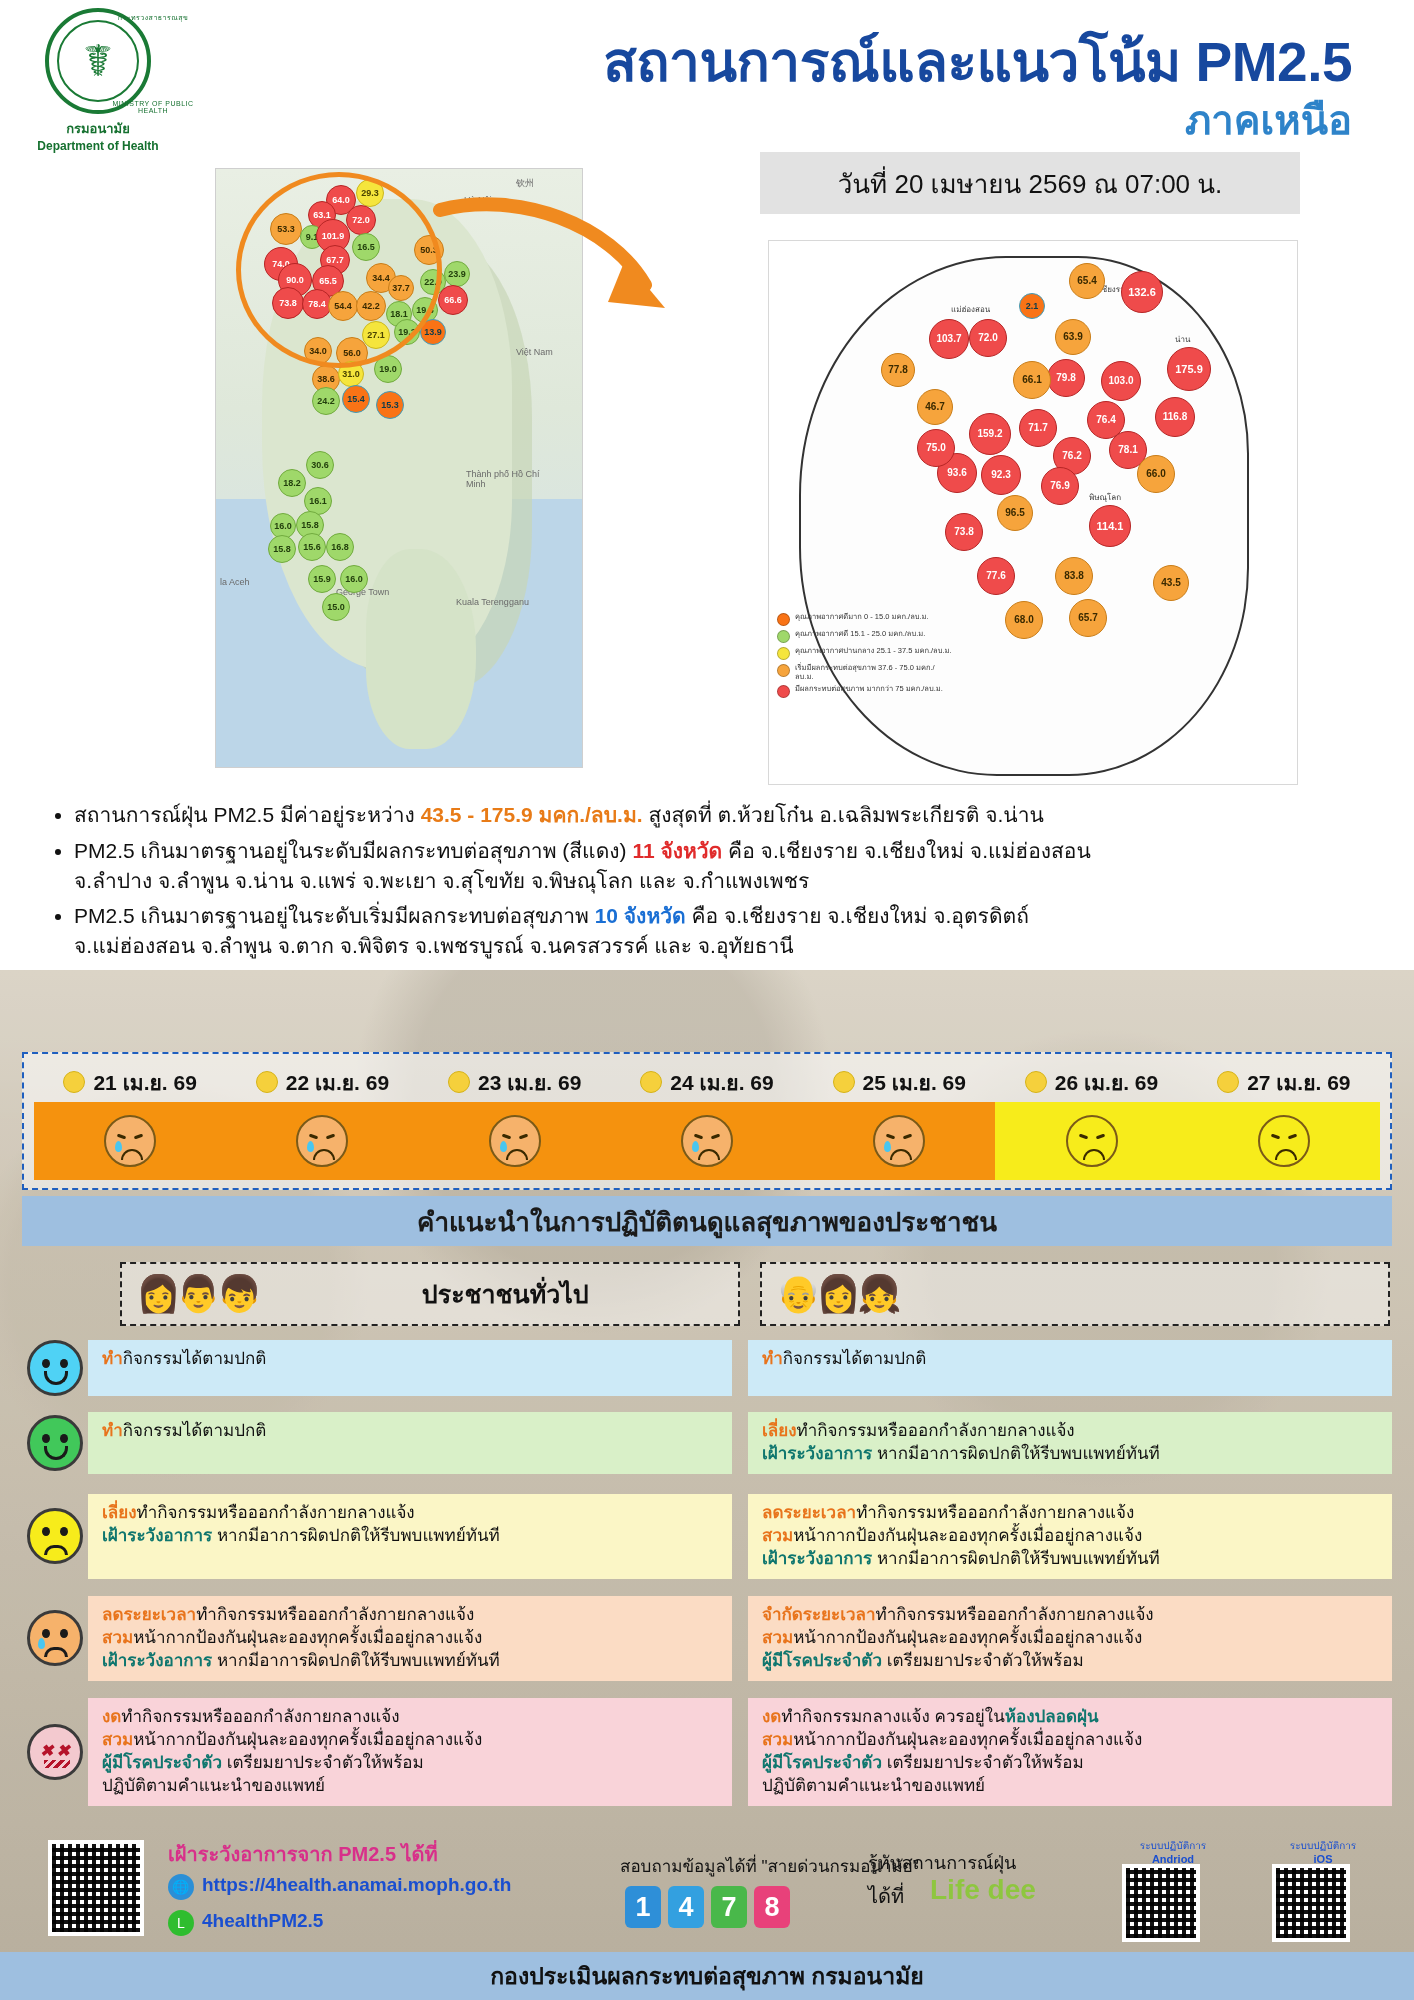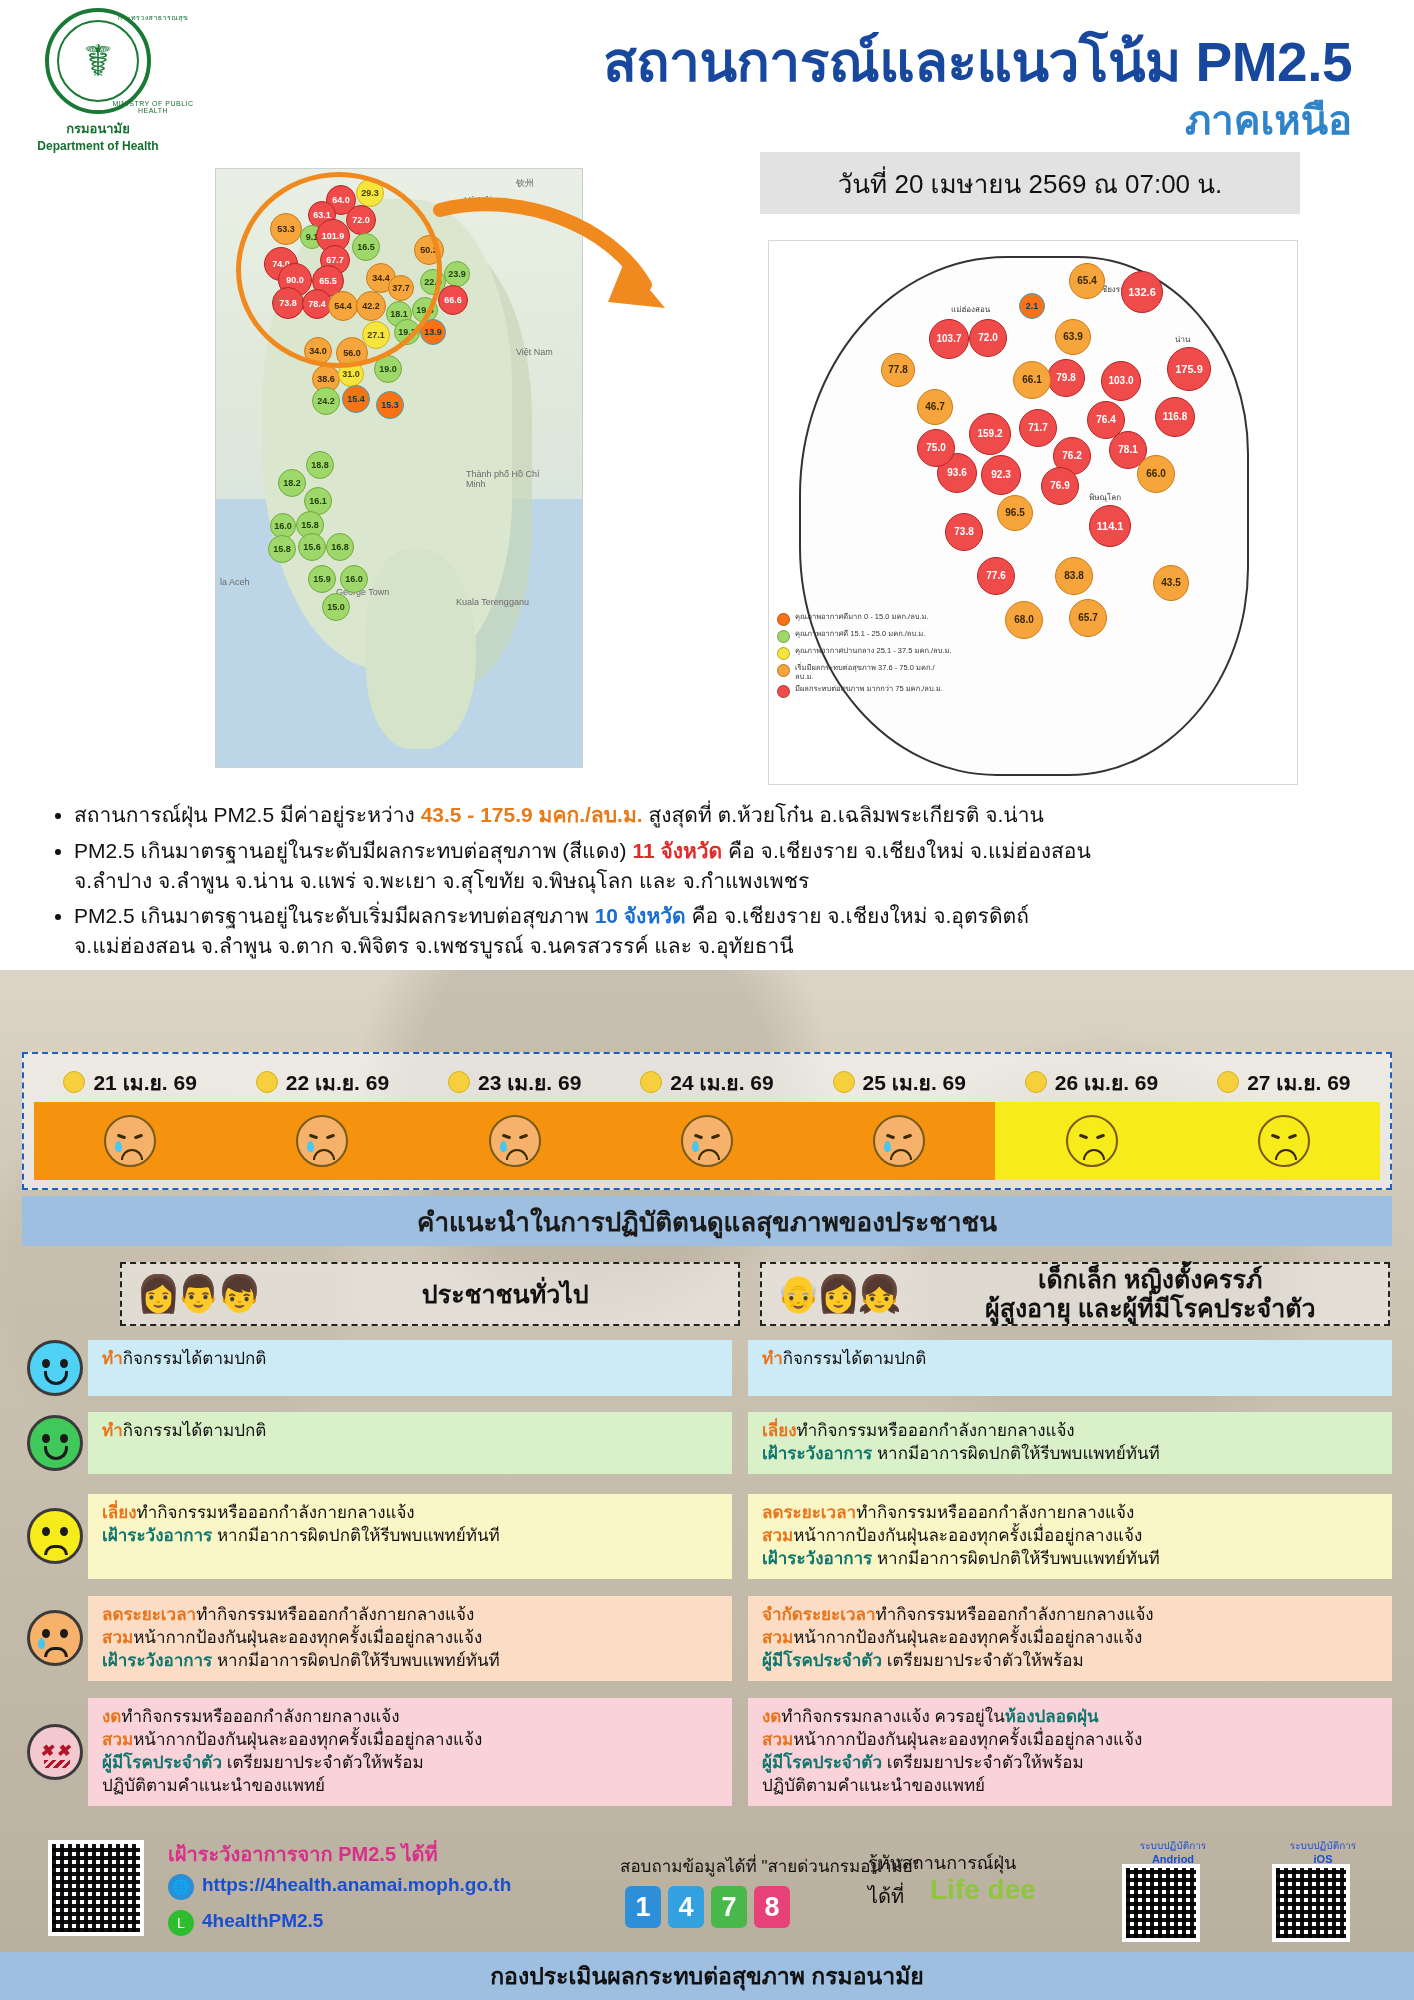--- a/index.html
+++ b/index.html
@@ -350,7 +350,7 @@
       <div class="bubble b-grn" style="left:96px;top:218px;width:28px;height:28px;">24.2</div>
       <div class="bubble b-blu" style="left:126px;top:216px;width:28px;height:28px;">15.4</div>
       <div class="bubble b-blu" style="left:160px;top:222px;width:28px;height:28px;">15.3</div>
-      <div class="bubble b-grn" style="left:90px;top:282px;width:28px;height:28px;">18.8</div>
+      <div class="bubble b-grn" style="left:90px;top:282px;width:28px;height:28px;">30.6</div>
       <div class="bubble b-grn" style="left:62px;top:300px;width:28px;height:28px;">18.2</div>
       <div class="bubble b-grn" style="left:88px;top:318px;width:28px;height:28px;">16.1</div>
       <div class="bubble b-grn" style="left:54px;top:344px;width:26px;height:26px;">16.0</div>

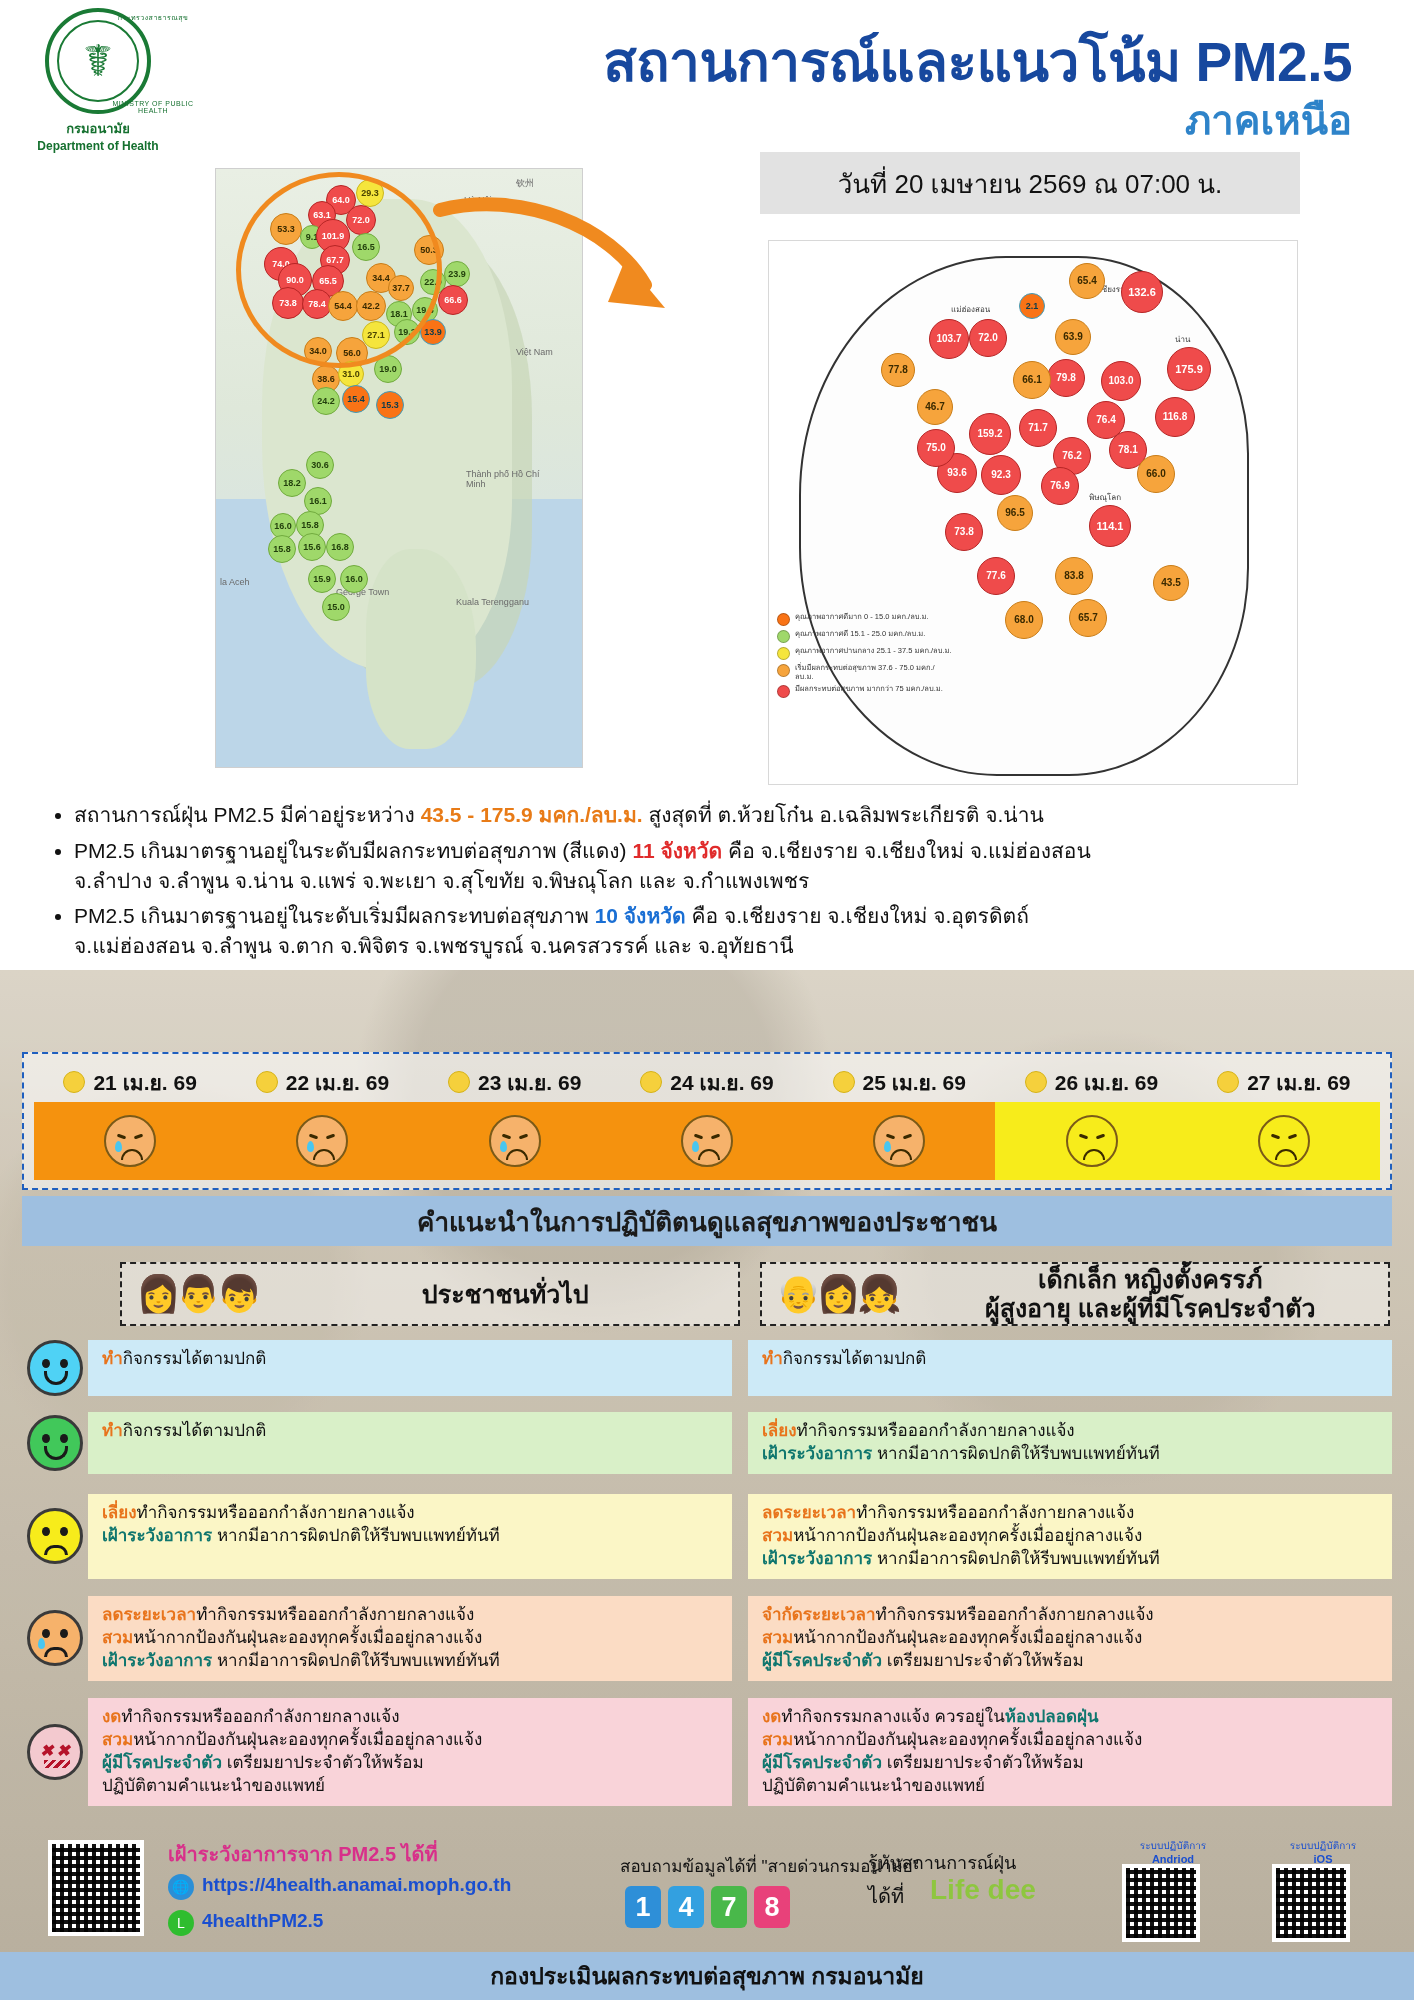--- a/index.html
+++ b/index.html
@@ -550,10 +550,6 @@
     </div>
     <div class="col-head right">
       <span class="ppl">👴👩👧</span>
-      <span class="label">
-        <span>เด็กเล็ก หญิงตั้งครรภ์</span><br>
-        <span>ผู้สูงอายุ และผู้ที่มีโรคประจำตัว</span>
-      </span>
     </div>
 
     <div class="adv-row" style="top:1340px;">

